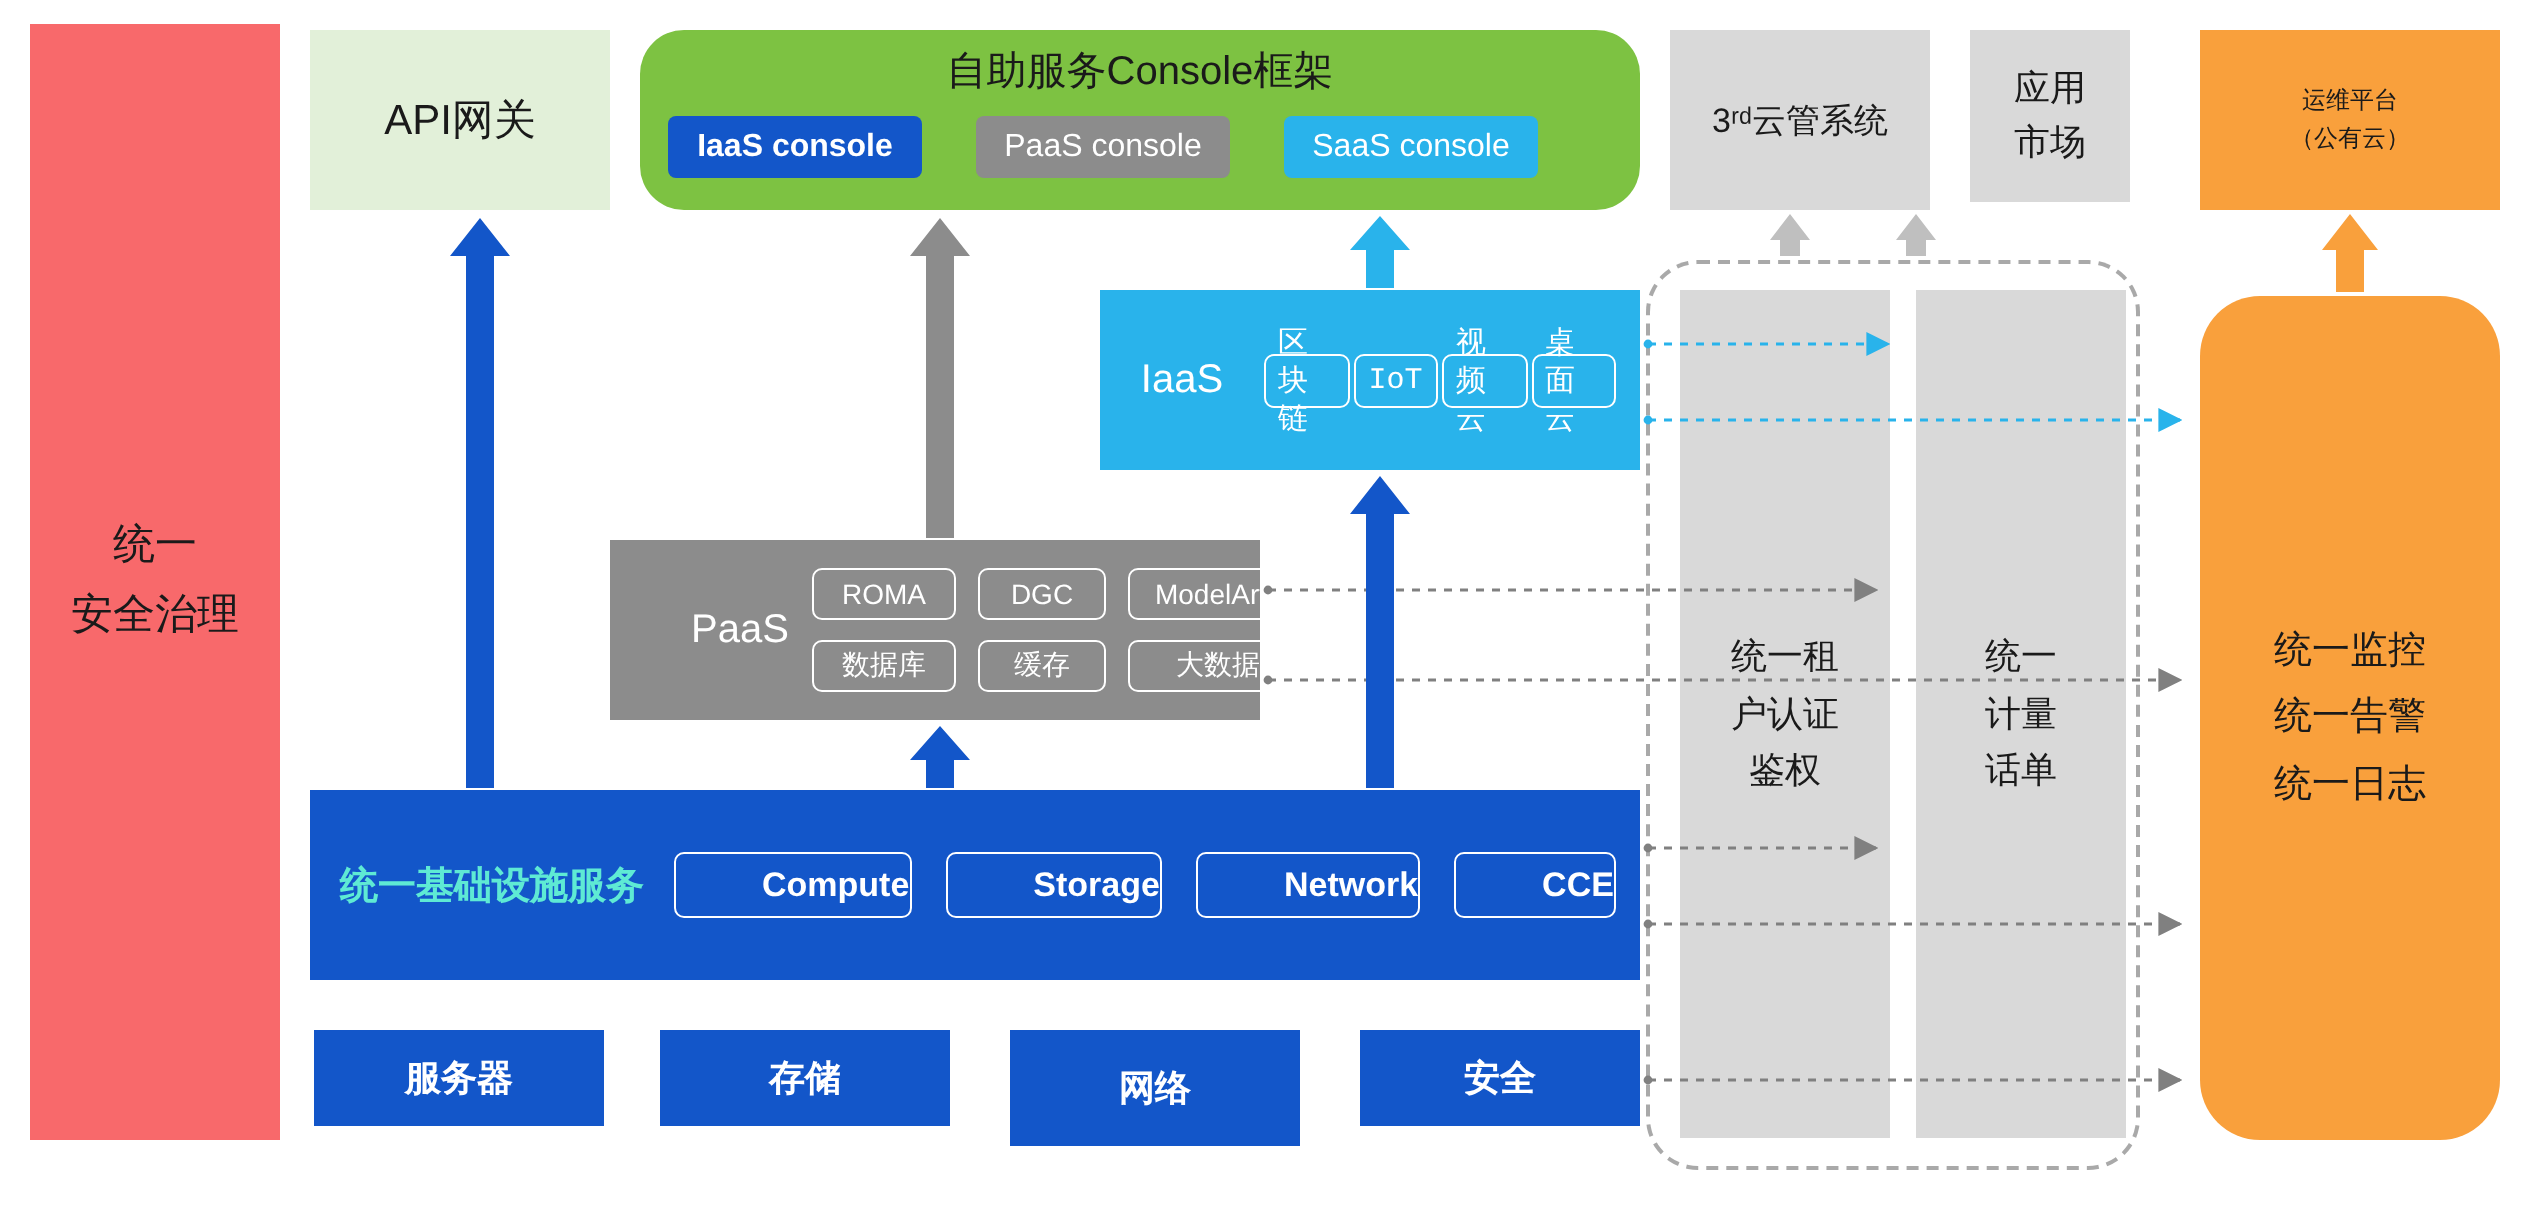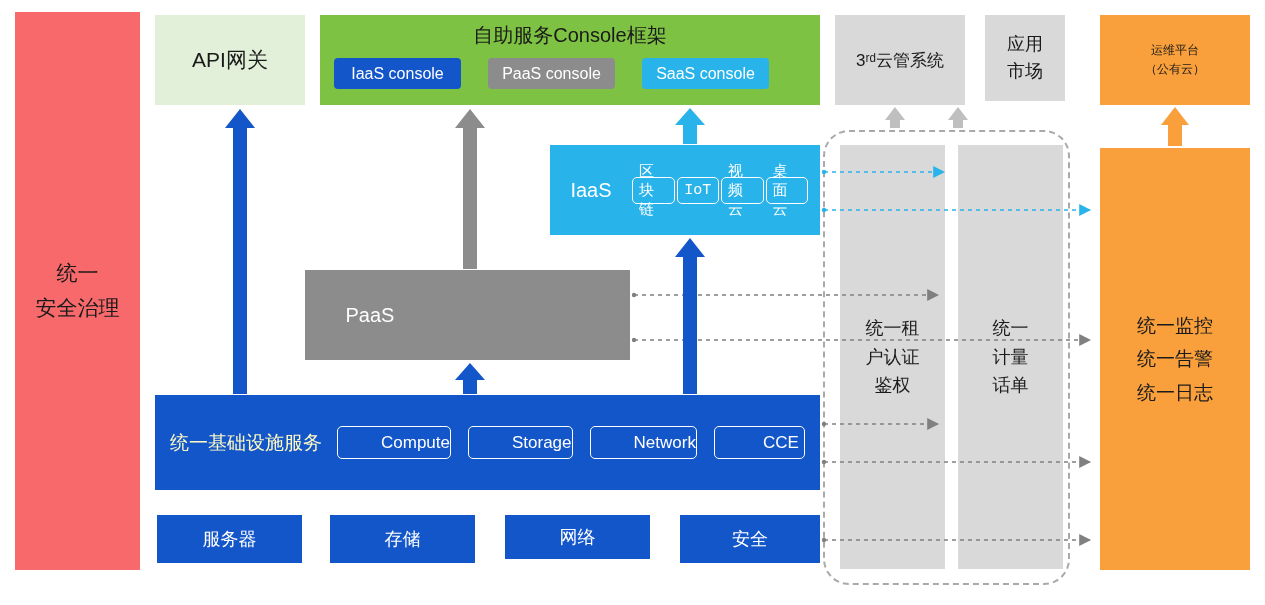--- a/index.html
+++ b/index.html
@@ -15,7 +15,7 @@
   
   .red       { background:var(--red,#F8696B); }
   .lgreen    { background:var(--light_green,#E2F0D9); }
-  .green     { background:var(--green,#7DC242); }
+  .green     { background:var(--green,#7DC242);border-radius:22px; }
   .blue      { background:var(--blue,#1356C9); color:#fff; }
   .gray      { background:var(--gray,#8C8C8C); color:#fff; }
   .lgray     { background:var(--light_gray,#D9D9D9); }

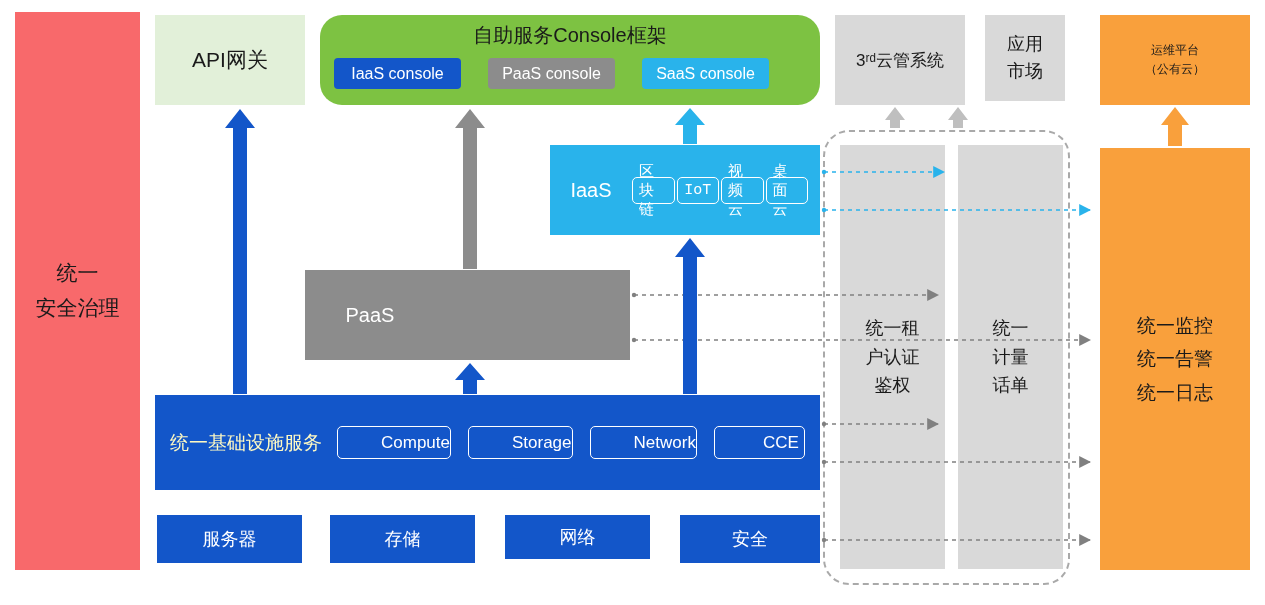--- a/index.html
+++ b/index.html
@@ -16,7 +16,7 @@
   .red       { background:var(--red,#F8696B); }
   .lgreen    { background:var(--light_green,#E2F0D9); }
   .green     { background:var(--green,#7DC242);border-radius:22px; }
-  .blue      { background:var(--blue,#1356C9); color:#fff; }
+  .blue      { background:var(--blue,#1356C9); color:#fff;font-weight:bold; }
   .gray      { background:var(--gray,#8C8C8C); color:#fff; }
   .lgray     { background:var(--light_gray,#D9D9D9); }
   .cyan      { background:var(--cyan,#29B3EB); color:#fff; }

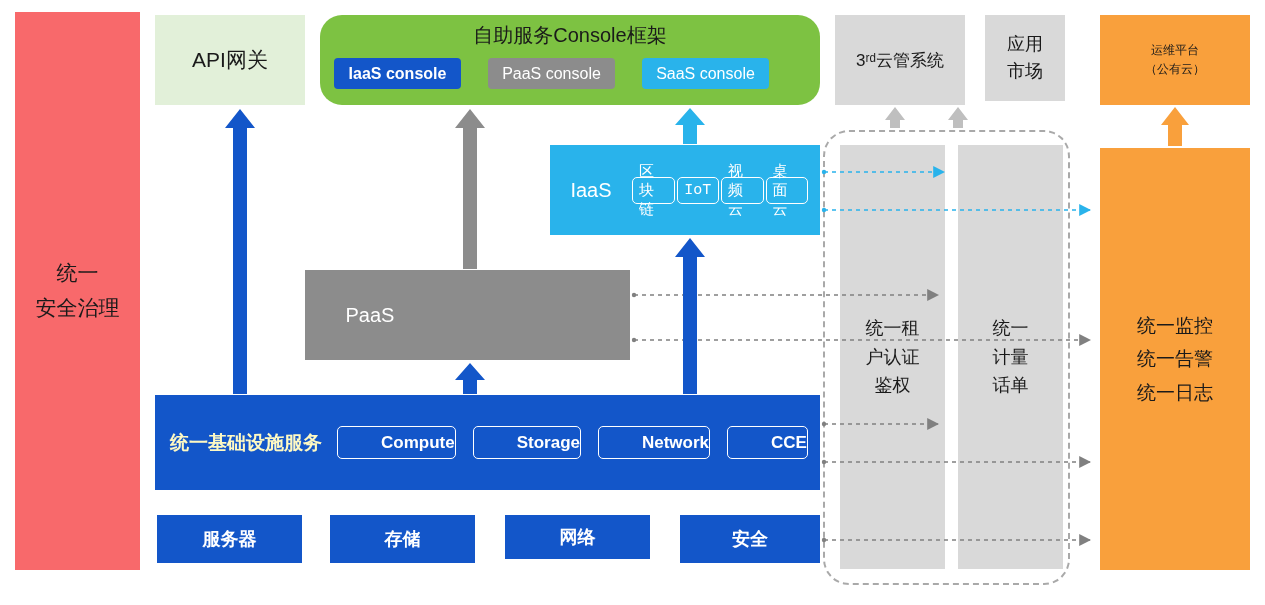--- a/index.html
+++ b/index.html
@@ -96,6 +96,14 @@
 
   <div class="box gray" id="paasBox" style="left:305px; top:270px; width:325px; height:90px;">
     <div class="paas-label center">PaaS</div>
+    <div class="paas-grid">
+      <div class="pill">ROMA</div>
+      <div class="pill">DGC</div>
+      <div class="pill">ModelArts</div>
+      <div class="pill">数据库</div>
+      <div class="pill">缓存</div>
+      <div class="pill">大数据</div>
+    </div>
   </div>
 
   <div class="box blue" id="iaasBox" style="left:155px; top:395px; width:665px; height:95px;">

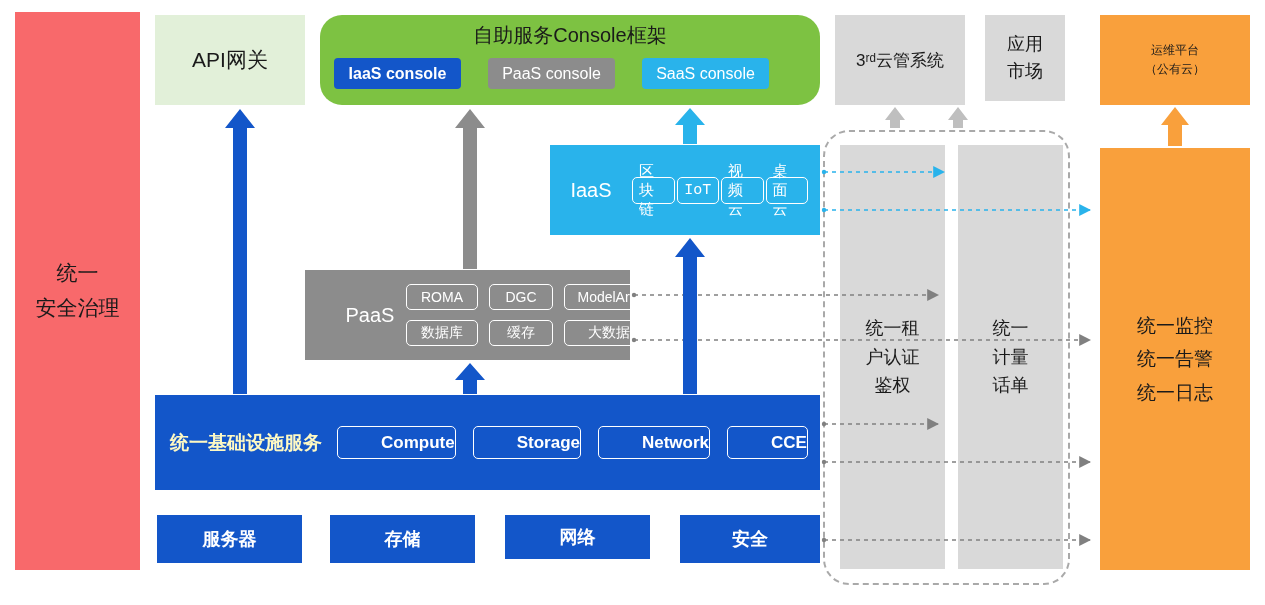--- a/index.html
+++ b/index.html
@@ -131,7 +131,7 @@
 计量
 话单</div>
 
-  <div class="box orange center pre" style="left:1100px; top:148px; width:150px; height:422px; font-size:19px; line-height:1.75;">统一监控
+  <div class="box orange center pre" style="left:1100px; top:148px; width:150px; height:422px; font-size:19px; line-height:1.75;border-radius:30px;">统一监控
 统一告警
 统一日志</div>
 

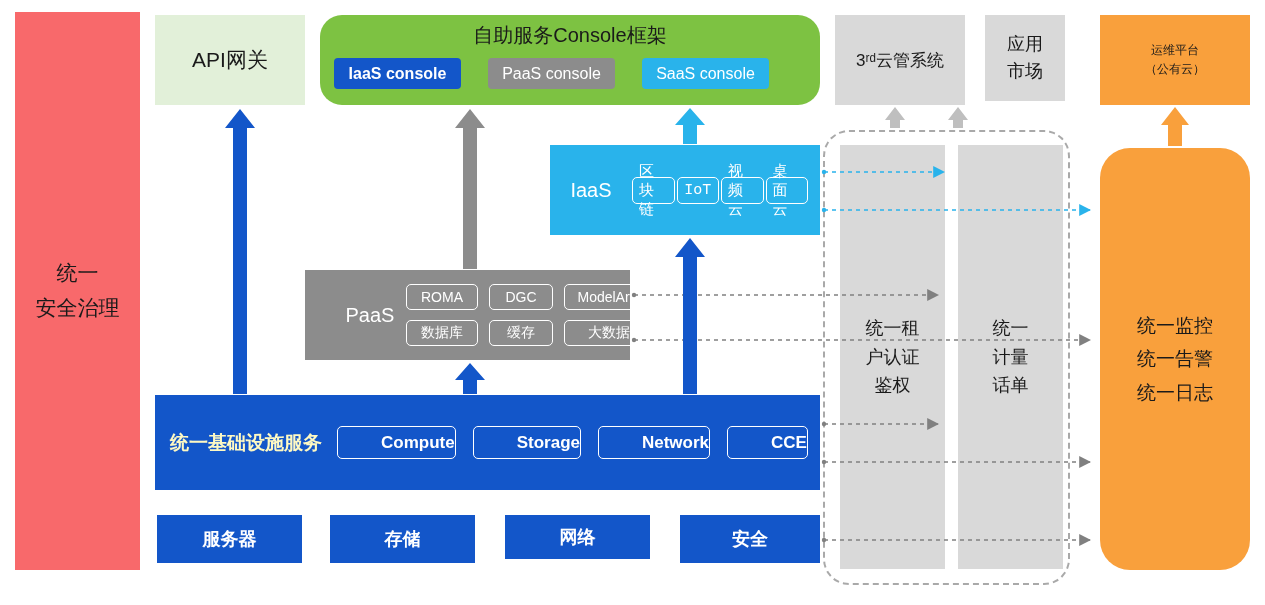--- a/index.html
+++ b/index.html
@@ -47,7 +47,7 @@
 
   
   #iaasBox { display:flex; align-items:center; gap:15px; padding:0 15px; }
-  .iaas-label { color:#fef9c3; font-size:19px; flex:0 0 auto; }
+  .iaas-label { color:#5eead4; font-size:19px; flex:0 0 auto; }
   .iaas-pills { display:flex; gap:17px; flex:1; }
   .iaas-pills .pill { height:33px; font-size:17px; flex:1;padding-left:43px; }
 

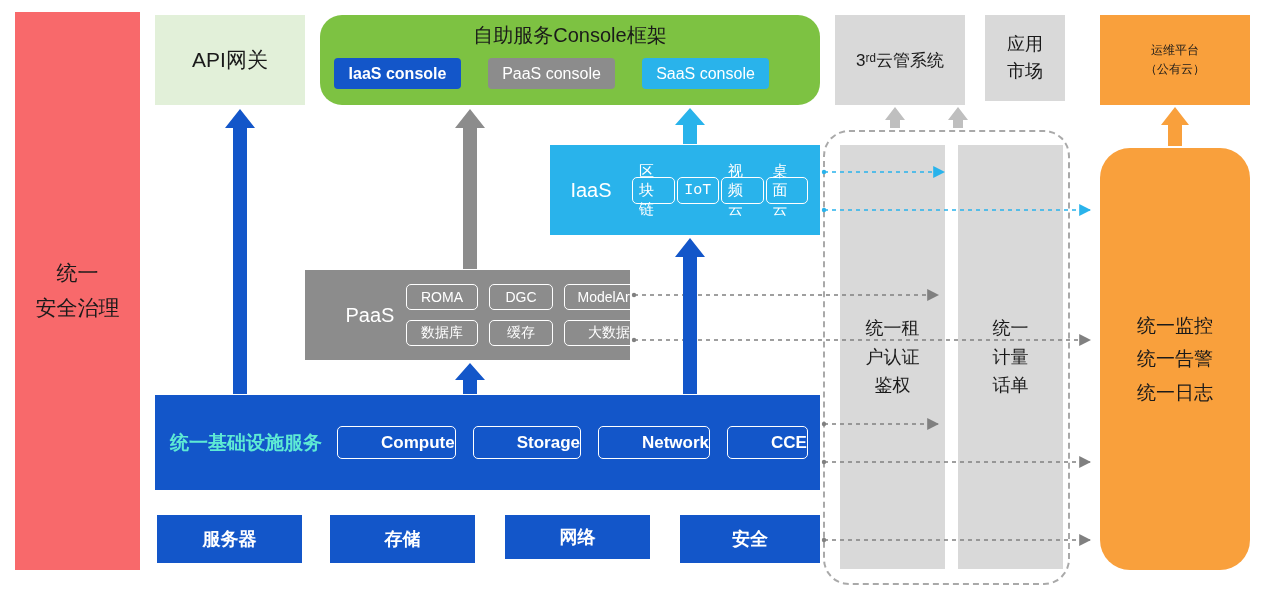--- a/index.html
+++ b/index.html
@@ -118,7 +118,7 @@
 
   <div class="box blue center res-box" style="left:157px; top:515px; width:145px; height:48px;">服务器</div>
   <div class="box blue center res-box" style="left:330px; top:515px; width:145px; height:48px;">存储</div>
-  <div class="box blue center res-box" style="left:505px; top:515px; width:145px; height:44px;">网络</div>
+  <div class="box blue center res-box" style="left:505px; top:515px; width:145px; height:58px;">网络</div>
   <div class="box blue center res-box" style="left:680px; top:515px; width:140px; height:48px;">安全</div>
 
   <div class="box" id="dashedBox" style="left:823px; top:130px; width:247px; height:455px;"></div>

